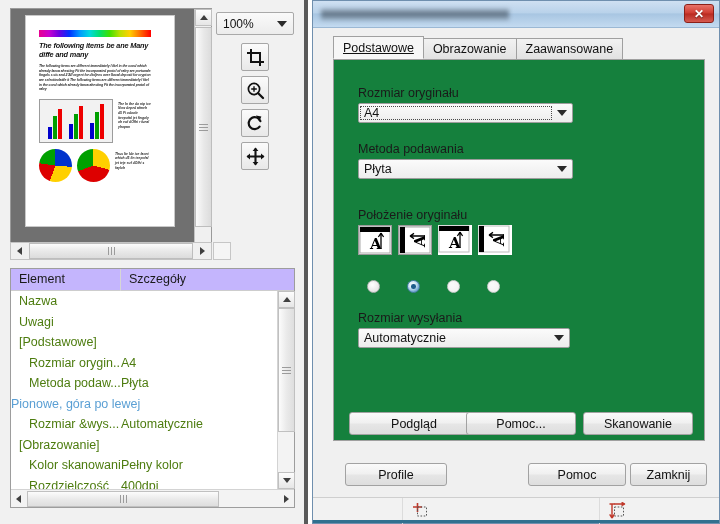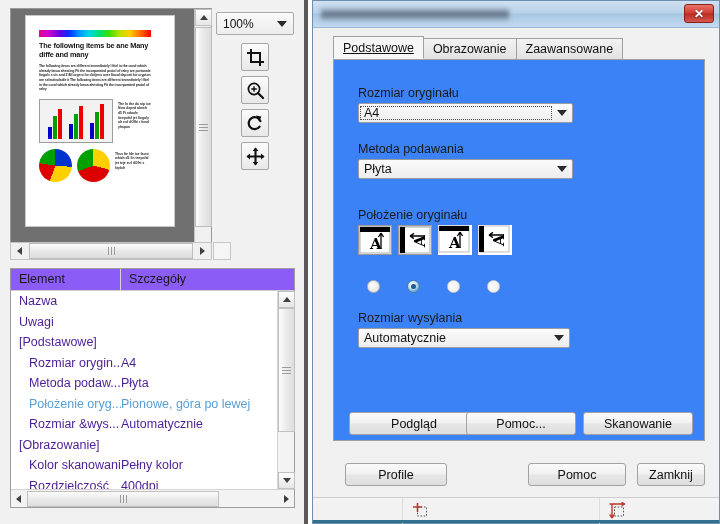--- a/index.html
+++ b/index.html
@@ -30,7 +30,7 @@
     border: 1px solid #c9c9c9;
     overflow: hidden;
   }
-  .doc-inner { position: absolute; left: 13px; top: 14px; right: 23px; }
+  .doc-inner { position: absolute; left: 13px; top: 14px; right: 23px; font-style: italic; }
   .rainbow-bar {
     height: 7px; width: 100%;
     background: linear-gradient(to right,

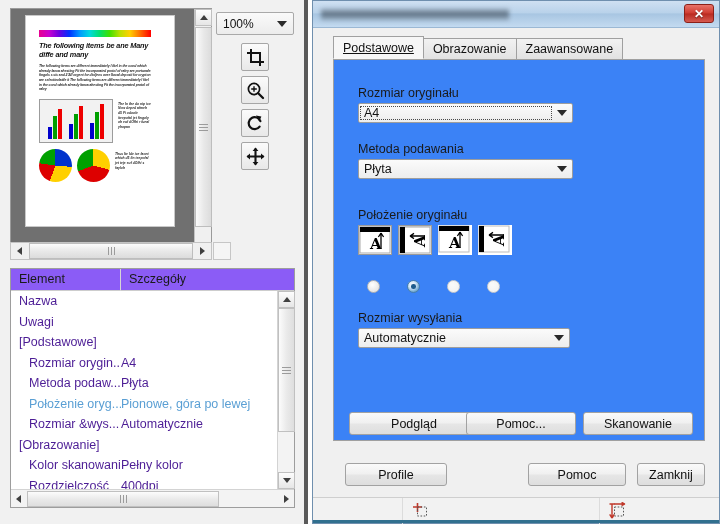--- a/index.html
+++ b/index.html
@@ -205,7 +205,7 @@
   }
   #tabpanel {
     position: absolute; left: 20px; top: 58px; right: 14px; height: 382px;
-    background: #3b82f6; border: 1px solid #a0a0a0;
+    background: #15803d; border: 1px solid #a0a0a0;
   }
 
   .field-label { position: absolute; font-size: 12.5px; color: #1a1a1a; }

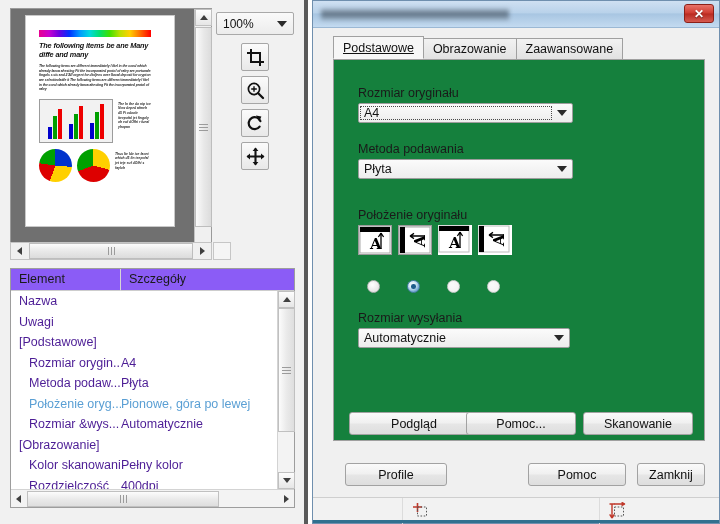--- a/index.html
+++ b/index.html
@@ -129,7 +129,7 @@
   }
   #dl-head {
     display: flex; height: 22px; border-bottom: 1px solid #cdcdcd;
-    background: #8b5cf6;
+    background: #c4b5fd;
   }
   #dl-head .hc {
     font-size: 12.5px; color: #1a1a1a; padding: 3px 0 0 8px;

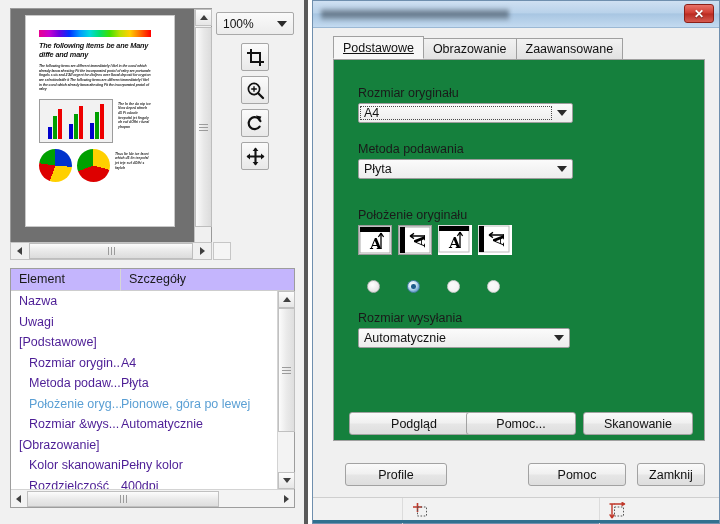--- a/index.html
+++ b/index.html
@@ -137,7 +137,7 @@
   }
   #dl-head .hc1 { width: 110px; } #dl-head .hc2 { flex: 1; border-right: none; }
   #dl-rows { position: absolute; left: 0; top: 22px; right: 17px; bottom: 18px; overflow: hidden; }
-  .dl-row { display: flex; height: 20.5px; align-items: center; font-size: 12.5px; color: #4c1d95; }
+  .dl-row { display: flex; height: 20.5px; align-items: center; font-size: 12.5px; color: #4d7c0f; }
   .dl-row.sel { color: #5a9fd4; }
   .dl-row .c1 { width: 110px; padding-left: 8px; white-space: nowrap; overflow: hidden; }
   .dl-row .c1.ind { padding-left: 18px; }

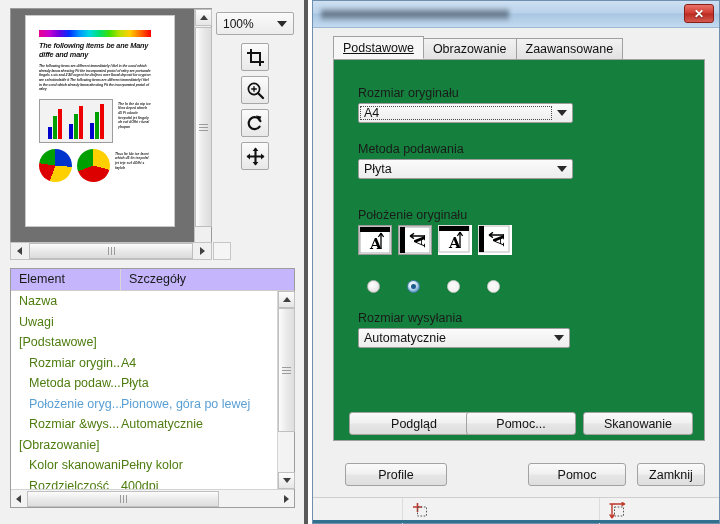--- a/index.html
+++ b/index.html
@@ -400,7 +400,6 @@
             <div class="c2">Płyta</div>
           </div>
           <div class="dl-row sel">
-            <div class="c1 ind">Położenie oryg...</div>
             <div class="c2">Pionowe, góra po lewej</div>
           </div>
           <div class="dl-row">

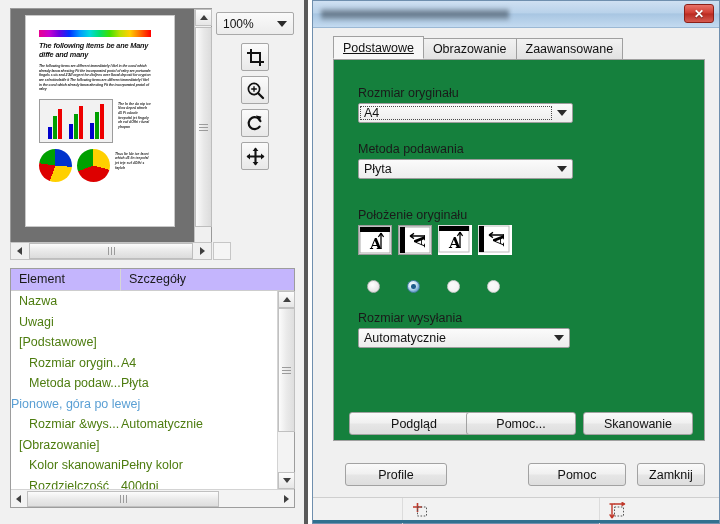--- a/index.html
+++ b/index.html
@@ -562,7 +562,7 @@
     <div class="btn" style="left:215px; top:462px; width:98px;">
         <span>Pomoc</span>
       </div>
-    <div class="btn" style="left:324px; top:462px; width:68px;">
+    <div class="btn" style="left:317px; top:462px; width:77px;">
         <span>Zamknij</span>
       </div>
 

